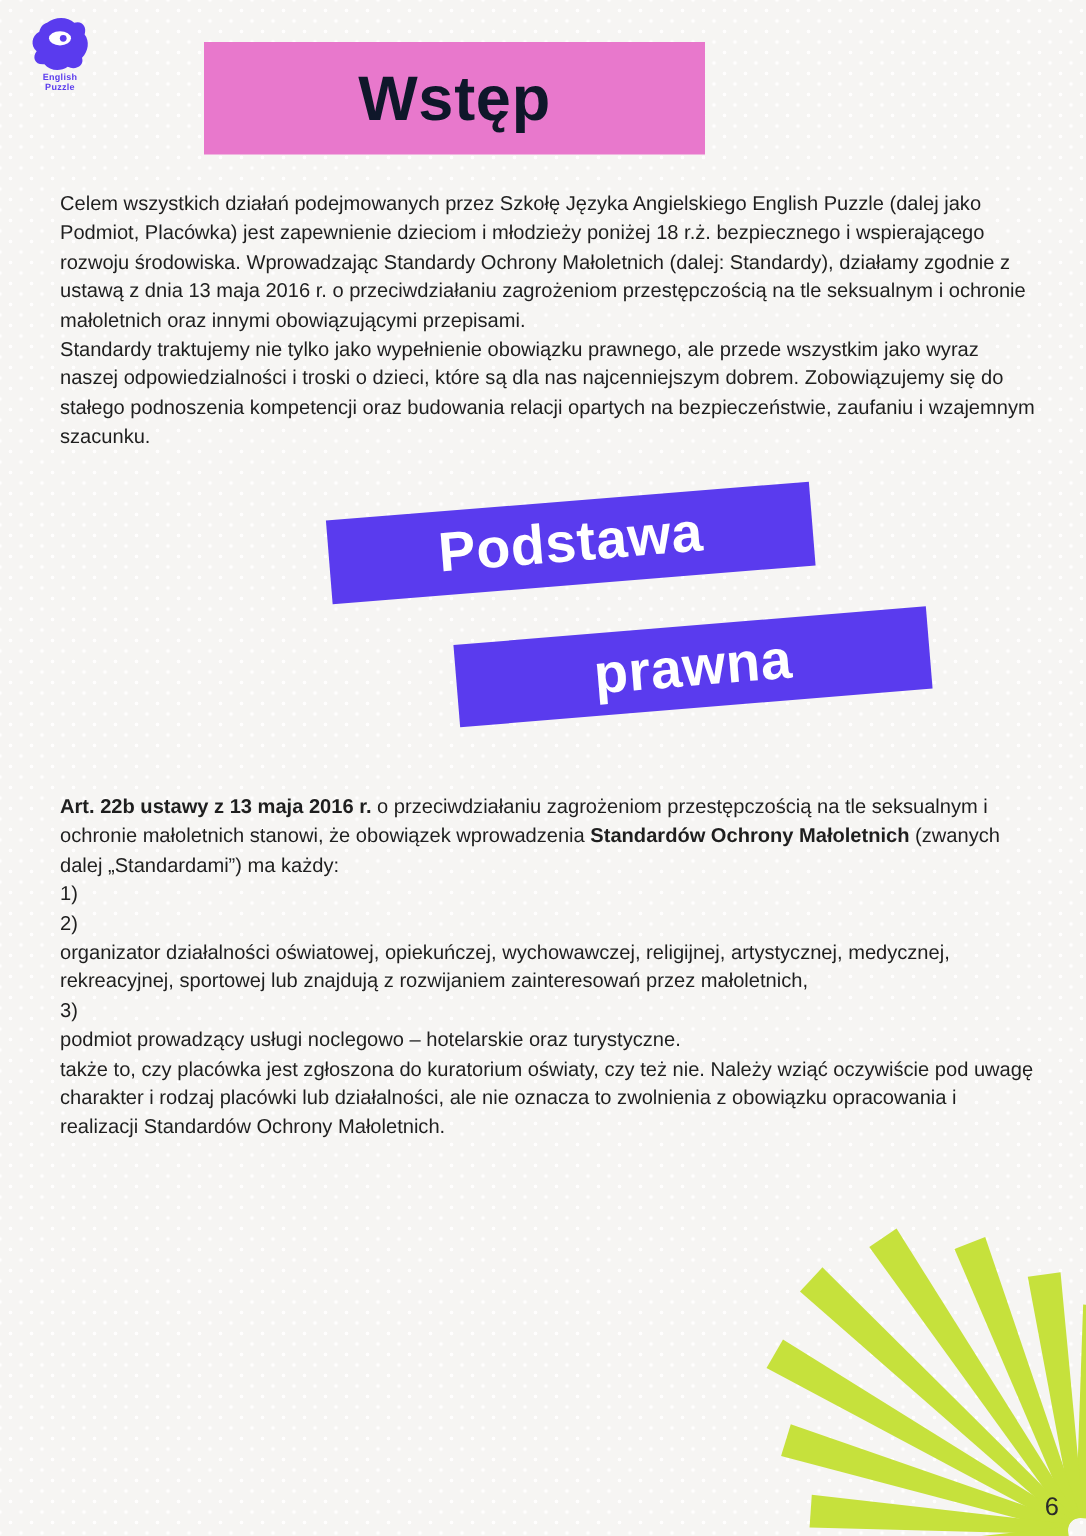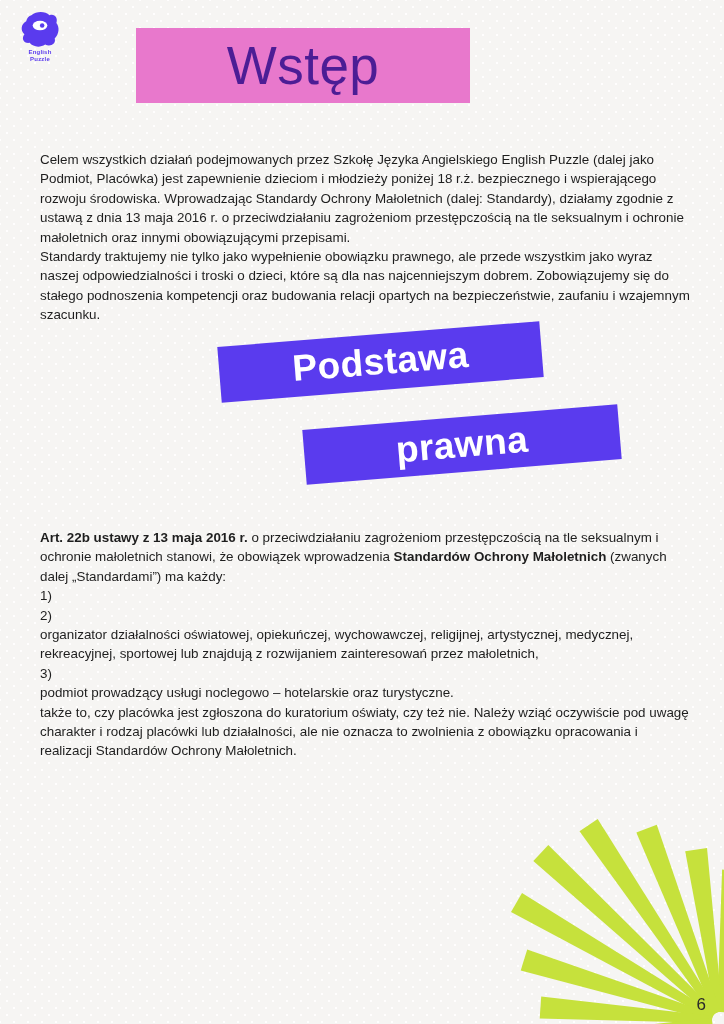--- a/index.html
+++ b/index.html
@@ -24,7 +24,7 @@
     background:var(--pink,#e878cc);
     display:flex;align-items:center;justify-content:center;
   }
-  .title-banner h1{margin:0;color:#4c1d95;font-size:53px;font-weight:400;letter-spacing:.5px;}
+  .title-banner h1{margin:0;color:#0f172a;font-size:42px;font-weight:700;letter-spacing:.5px;}
   
   .bodytext{position:absolute;left:40px;width:652px;font-size:13.4px;line-height:19.4px;}
   .bodytext p{margin:0;}

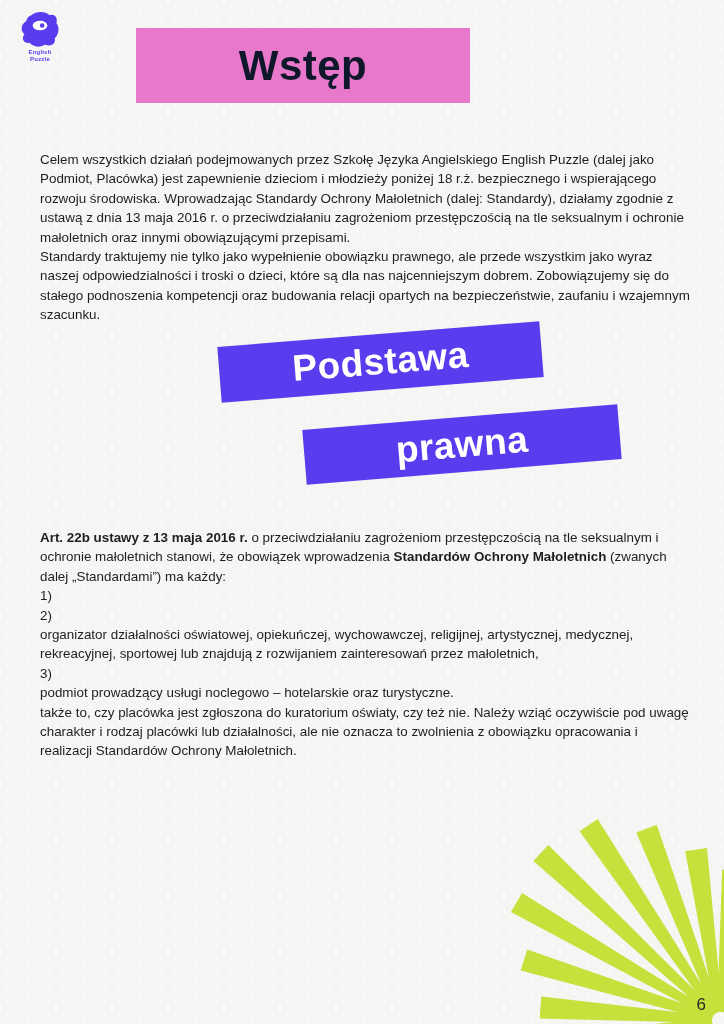--- a/index.html
+++ b/index.html
@@ -28,7 +28,7 @@
   
   .bodytext{position:absolute;left:40px;width:652px;font-size:13.4px;line-height:19.4px;}
   .bodytext p{margin:0;}
-  .intro{top:150px;}
+  .intro{top:126px;}
   .legal{top:528px;}
   .b{font-weight:bold;}
   

